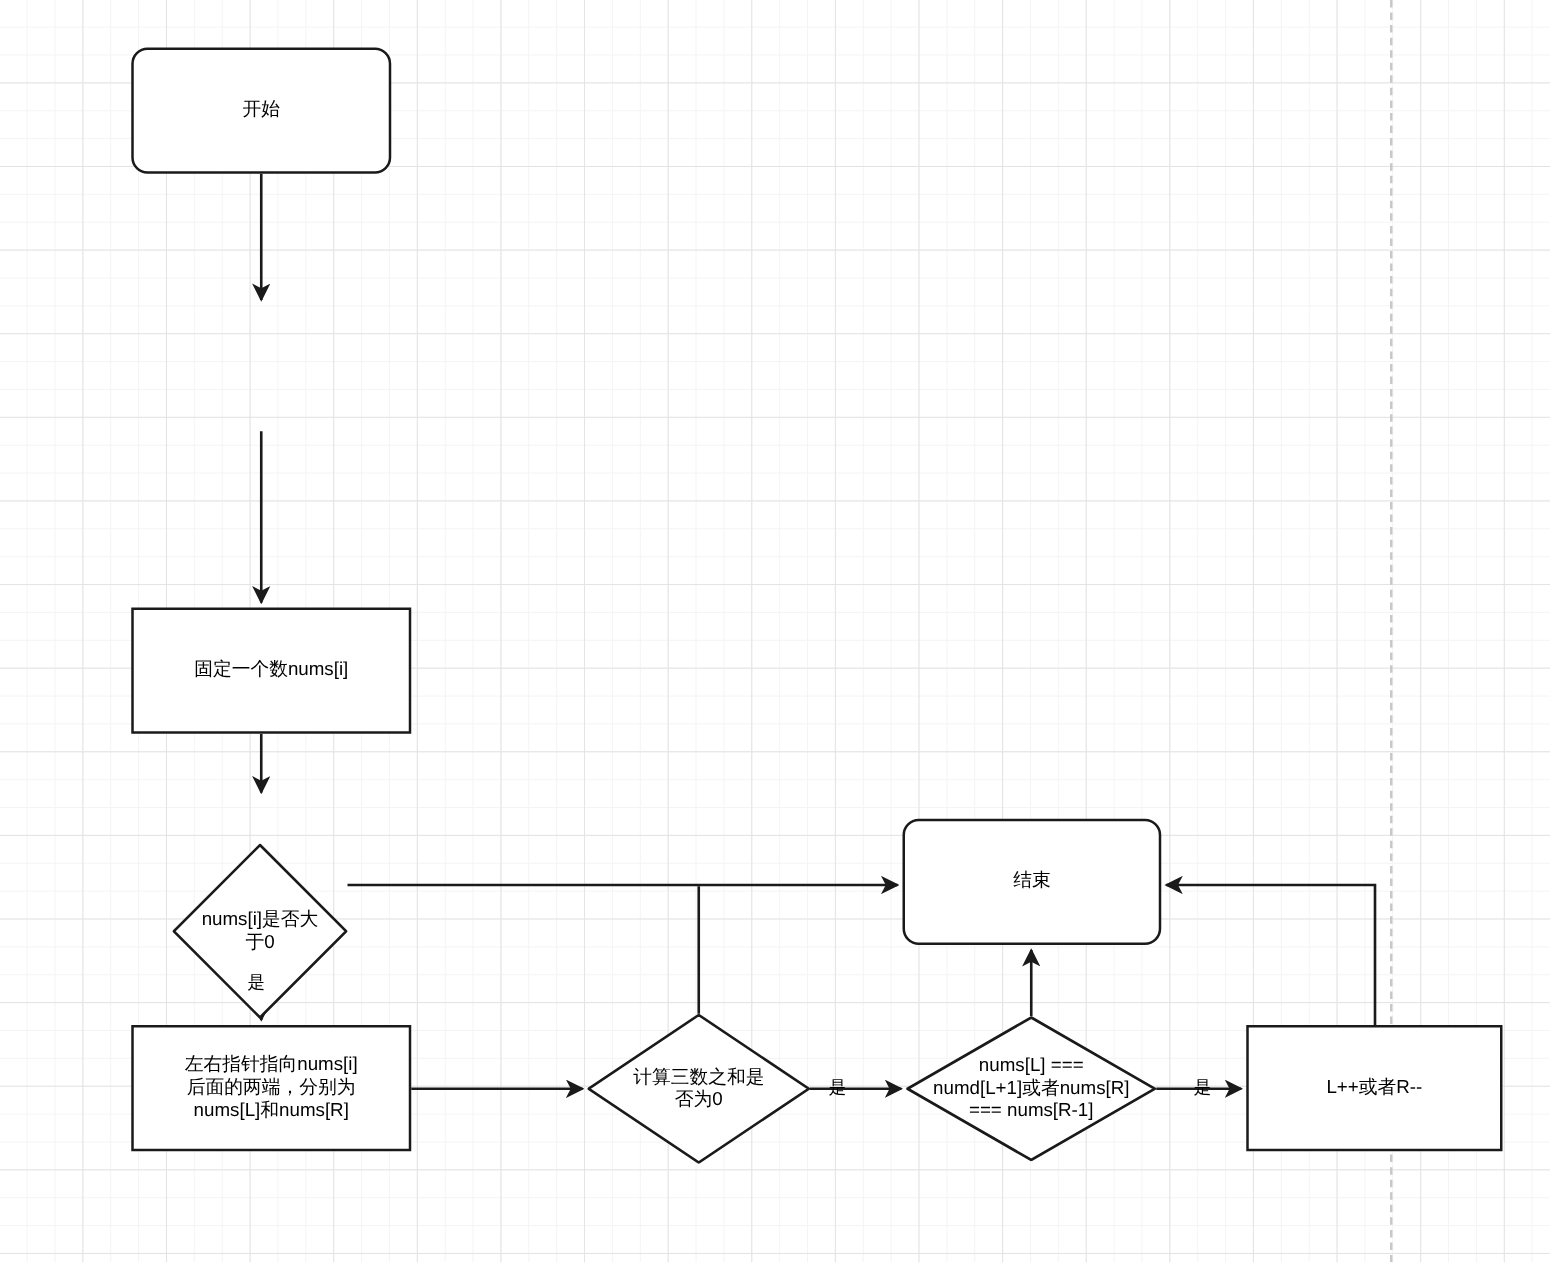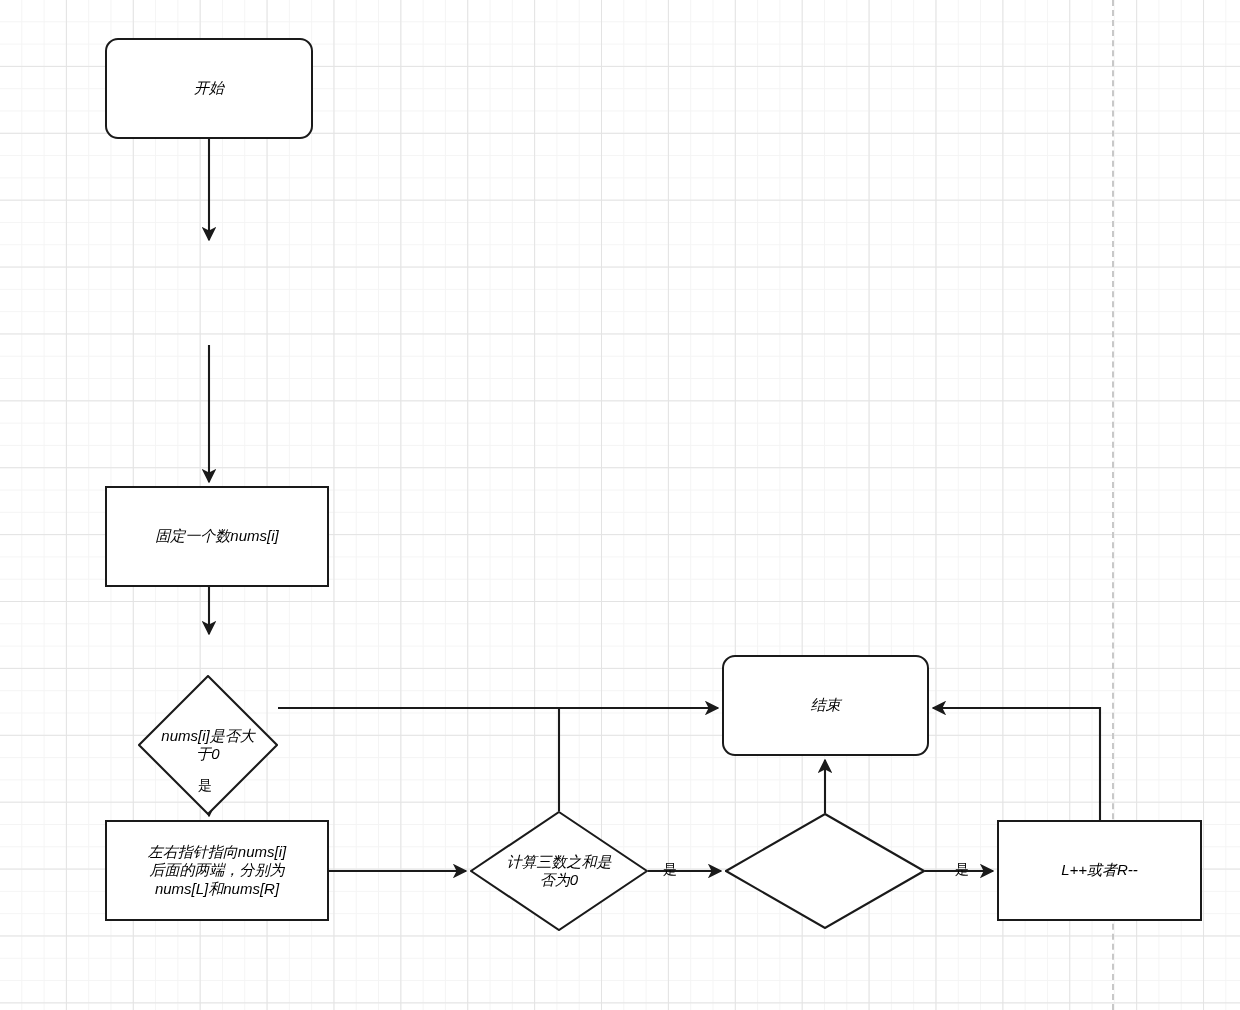--- a/index.html
+++ b/index.html
@@ -47,7 +47,6 @@
     color: #000000;
     line-height: 1.22;
     white-space: pre-line;
-    font-style: italic;
   }
   .node-rect {
     background: #ffffff;

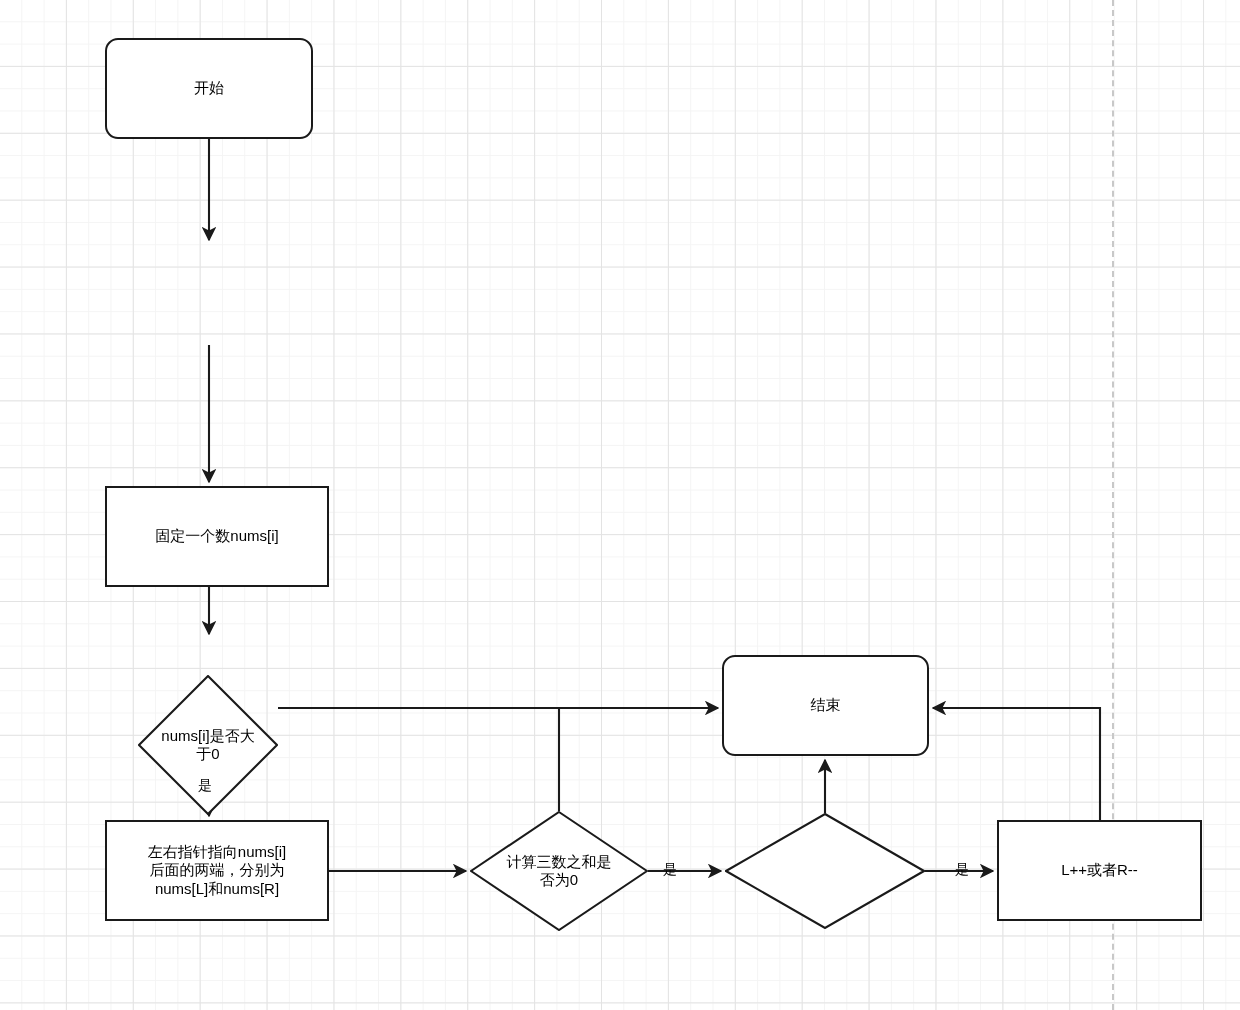--- a/index.html
+++ b/index.html
@@ -164,6 +164,9 @@
     <svg class="diamond-shape" viewBox="0 0 200 116" preserveAspectRatio="none" xmlns="http://www.w3.org/2000/svg">
       <polygon points="100,1 199,58 100,115 1,58" fill="#ffffff" stroke="#1a1a1a" stroke-width="2.1" vector-effect="non-scaling-stroke"></polygon>
     </svg>
+    <span class="diamond-label" style="width:110%;">nums[L] ===
+numd[L+1]或者nums[R]
+=== nums[R-1]</span>
   </div>
 
   <div class="node node-rect" style="left:997px; top:820px; width:205px; height:101px; font-size:15px;">

